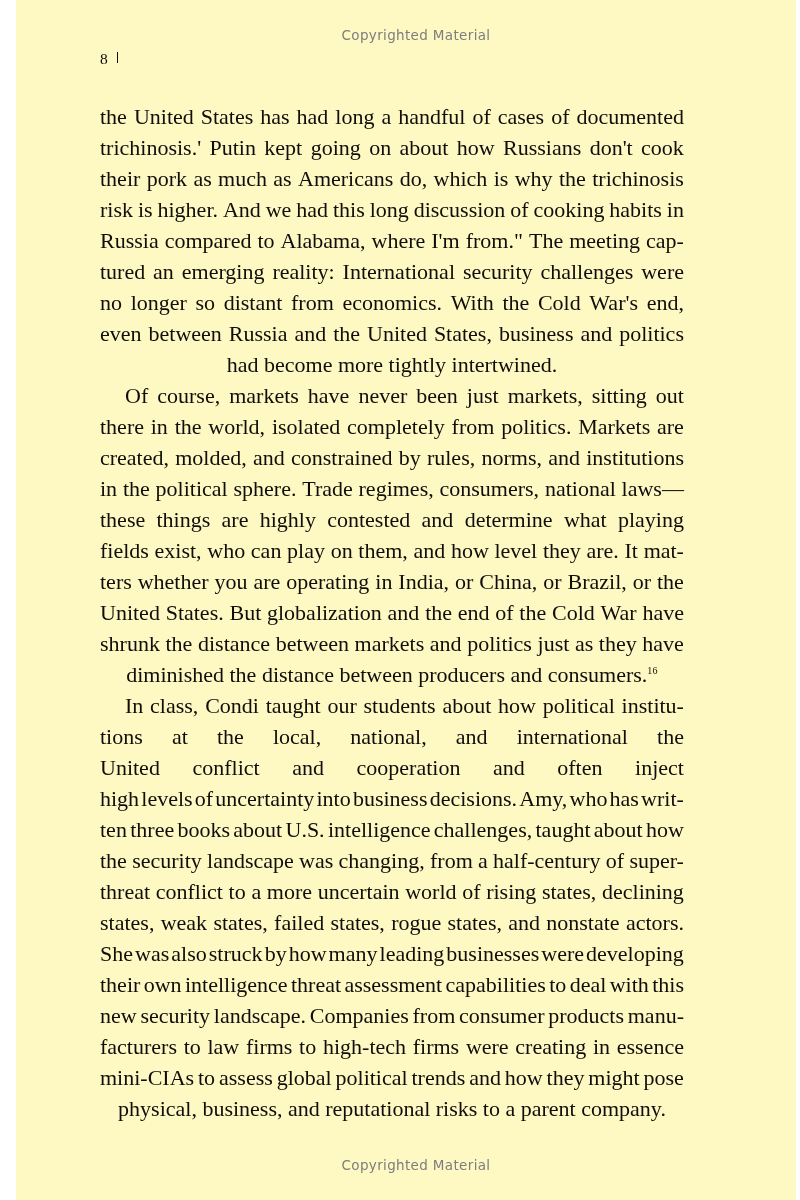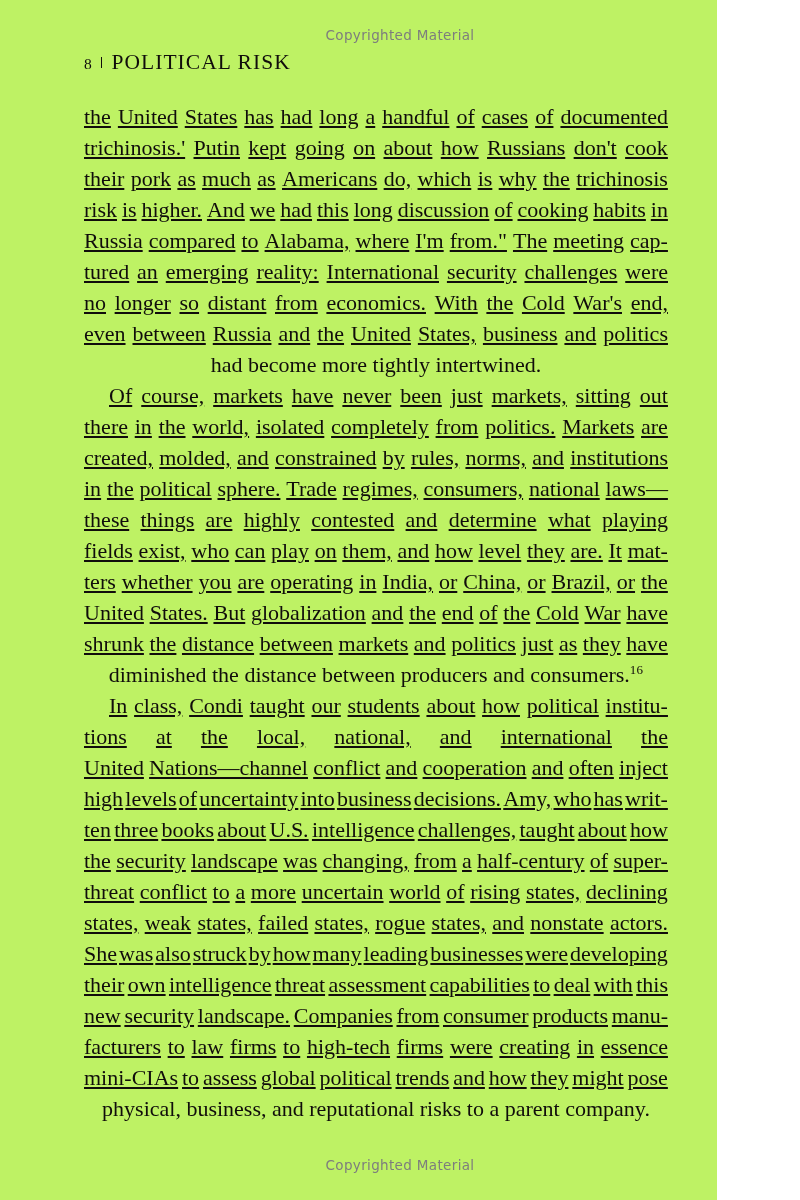--- a/index.html
+++ b/index.html
@@ -19,9 +19,10 @@
   .page {
     position: absolute;
     inset: 0;
-    width: 717px;
+    width: 780px;
     height: 1200px;
-    background: #bef264;
+    background: #fef9c3;
+    margin-left: 16px;
   }
 
   

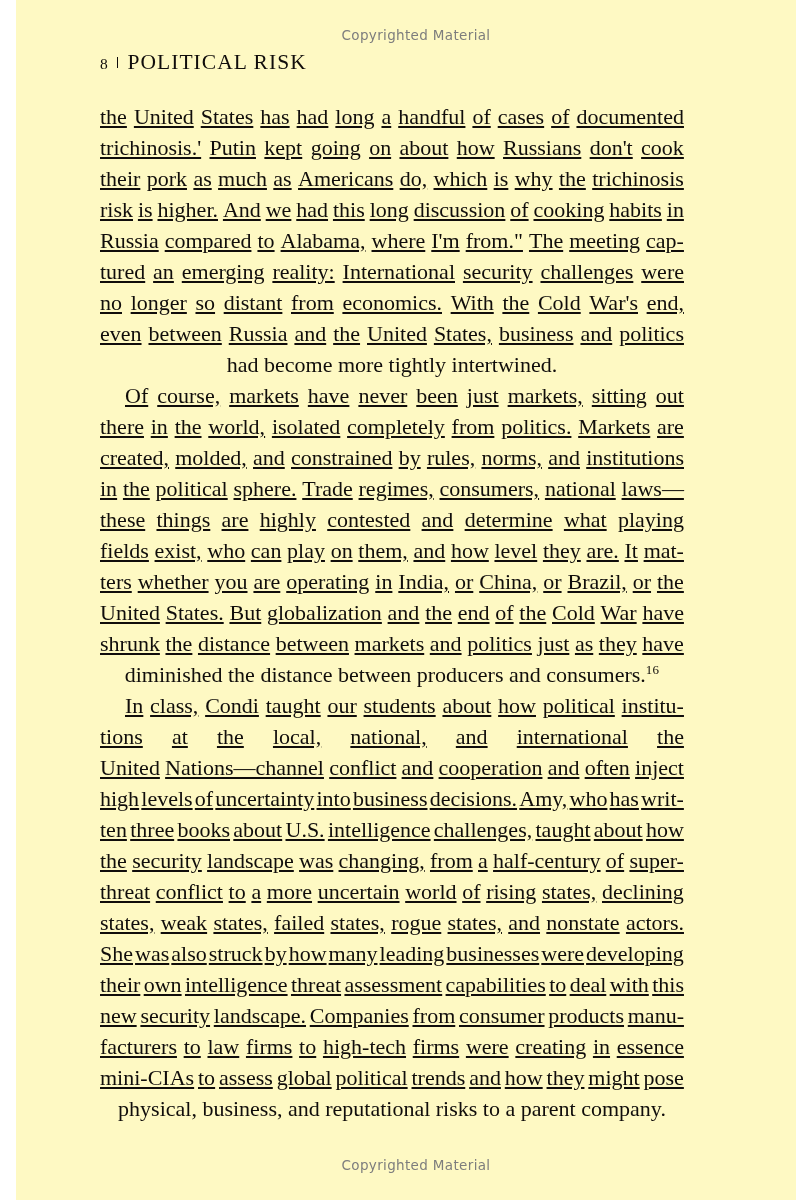--- a/index.html
+++ b/index.html
@@ -126,7 +126,6 @@
   <div class="running-head">
     <span class="folio">8</span>
     <span class="head-rule"></span>
-    <span class="head-title">POLITICAL RISK</span>
   </div>
 
   <div class="textblock">

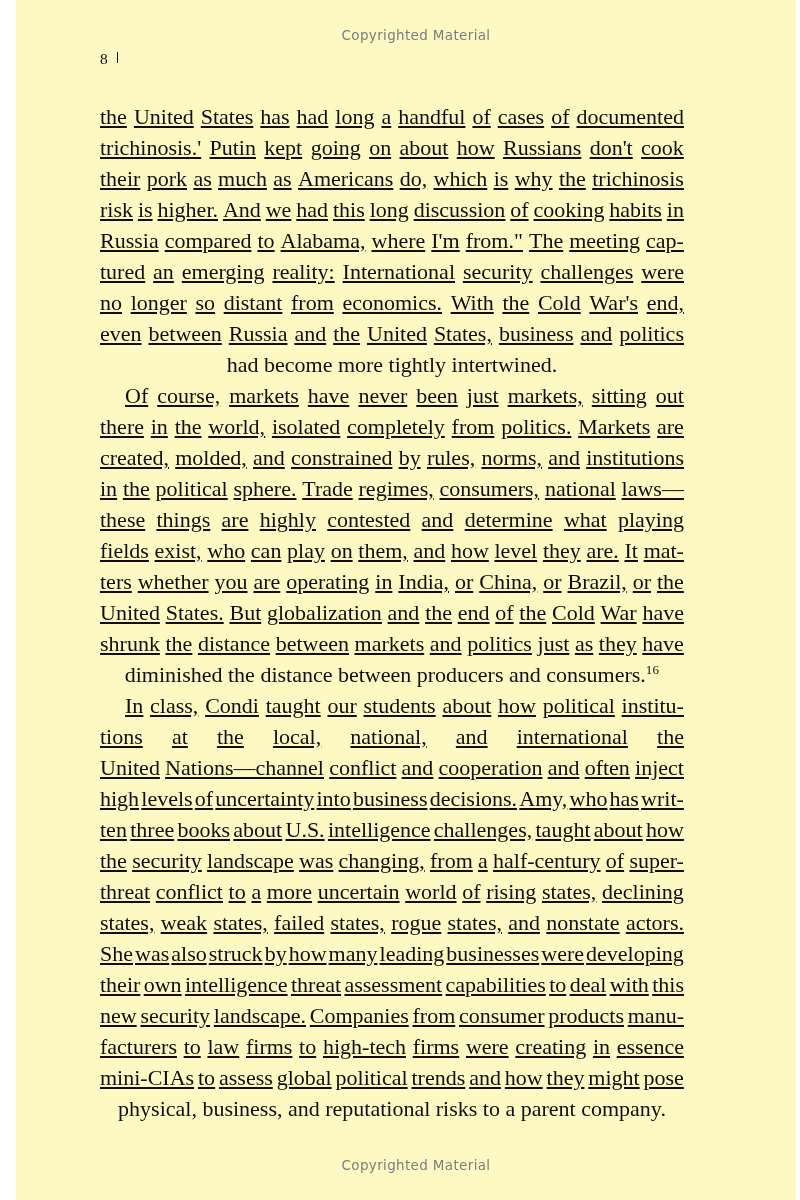--- a/index.html
+++ b/index.html
@@ -92,7 +92,6 @@
   .ln.j {
     display: flex;
     justify-content: space-between;
-    text-decoration: underline;
   }
   .ln.j > span.w {
     display: inline-block;

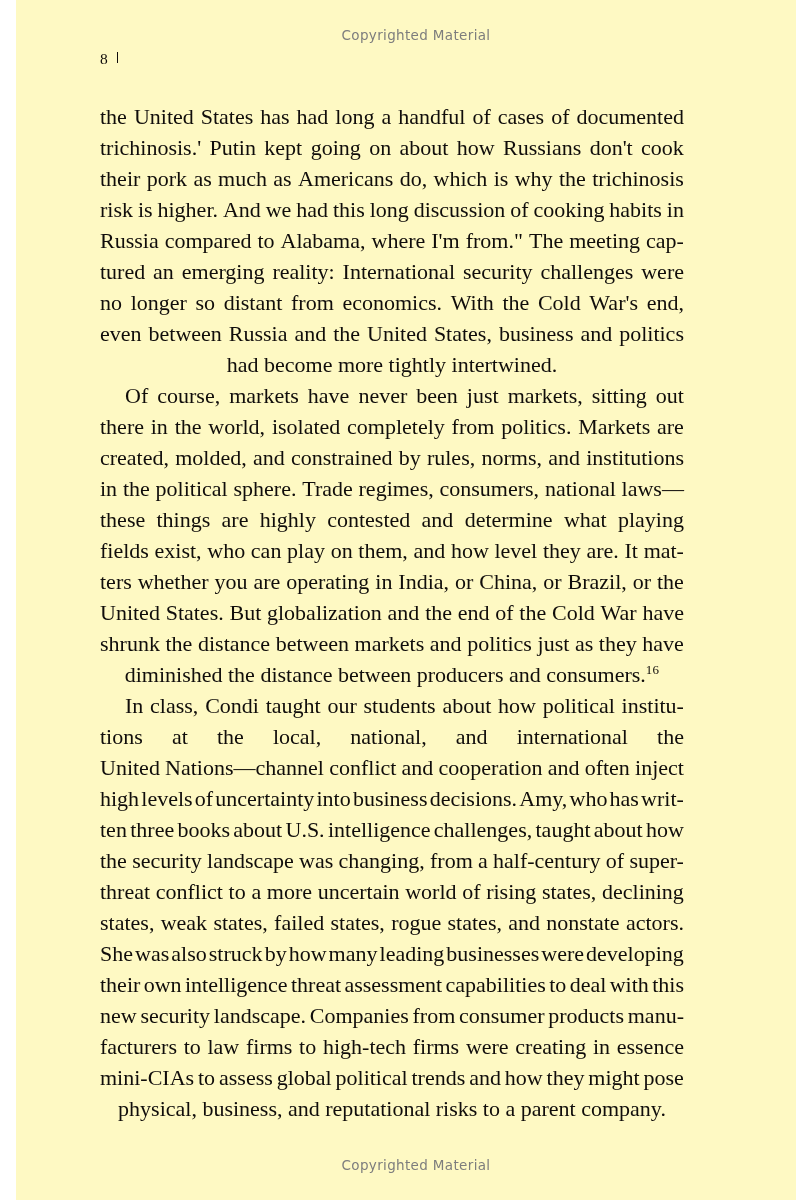--- a/index.html
+++ b/index.html
@@ -109,7 +109,7 @@
   .ln.ind.j { padding-left: 25px; width: 559px; }
 
   sup.fn {
-    font-size: 13px;
+    font-size: 10px;
     vertical-align: super;
     line-height: 0;
     letter-spacing: 0.2px;

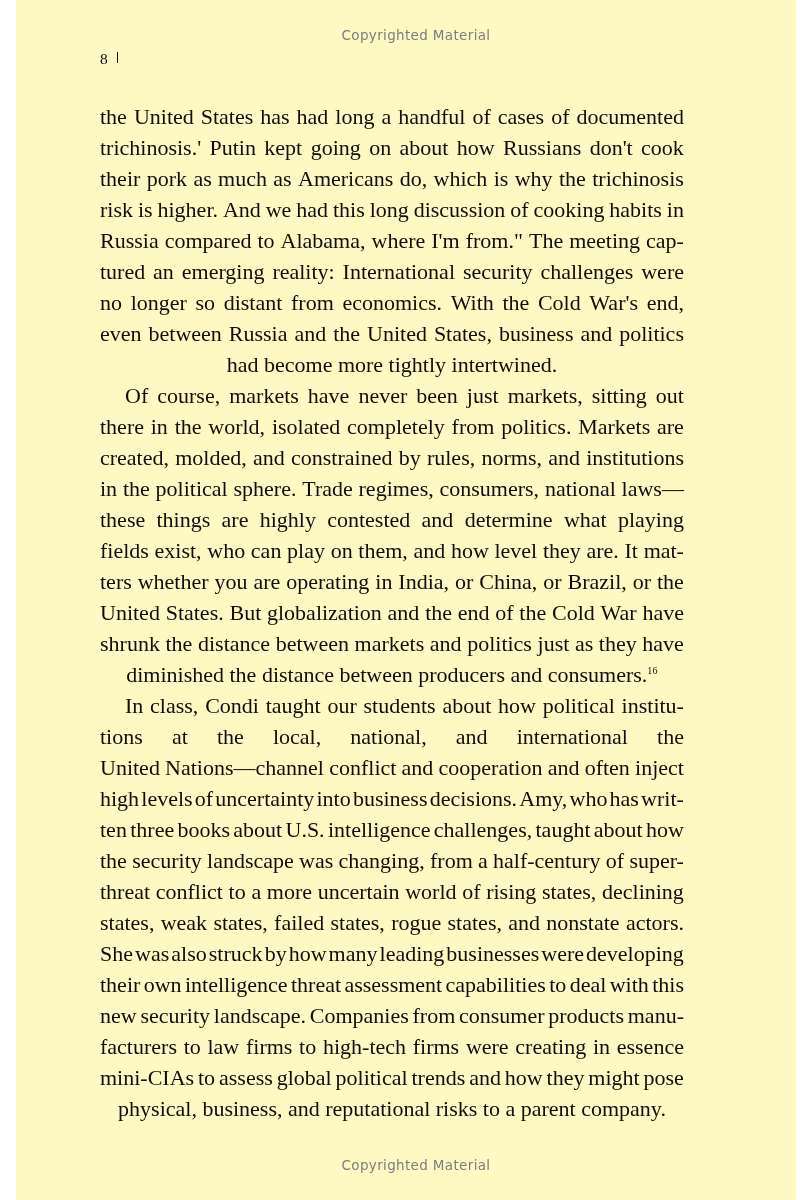--- a/index.html
+++ b/index.html
@@ -371,7 +371,6 @@
       </div>
       <div class="ln j">
         <span class="w">United</span>
-        <span class="w">Nations—channel</span>
         <span class="w">conflict</span>
         <span class="w">and</span>
         <span class="w">cooperation</span>

